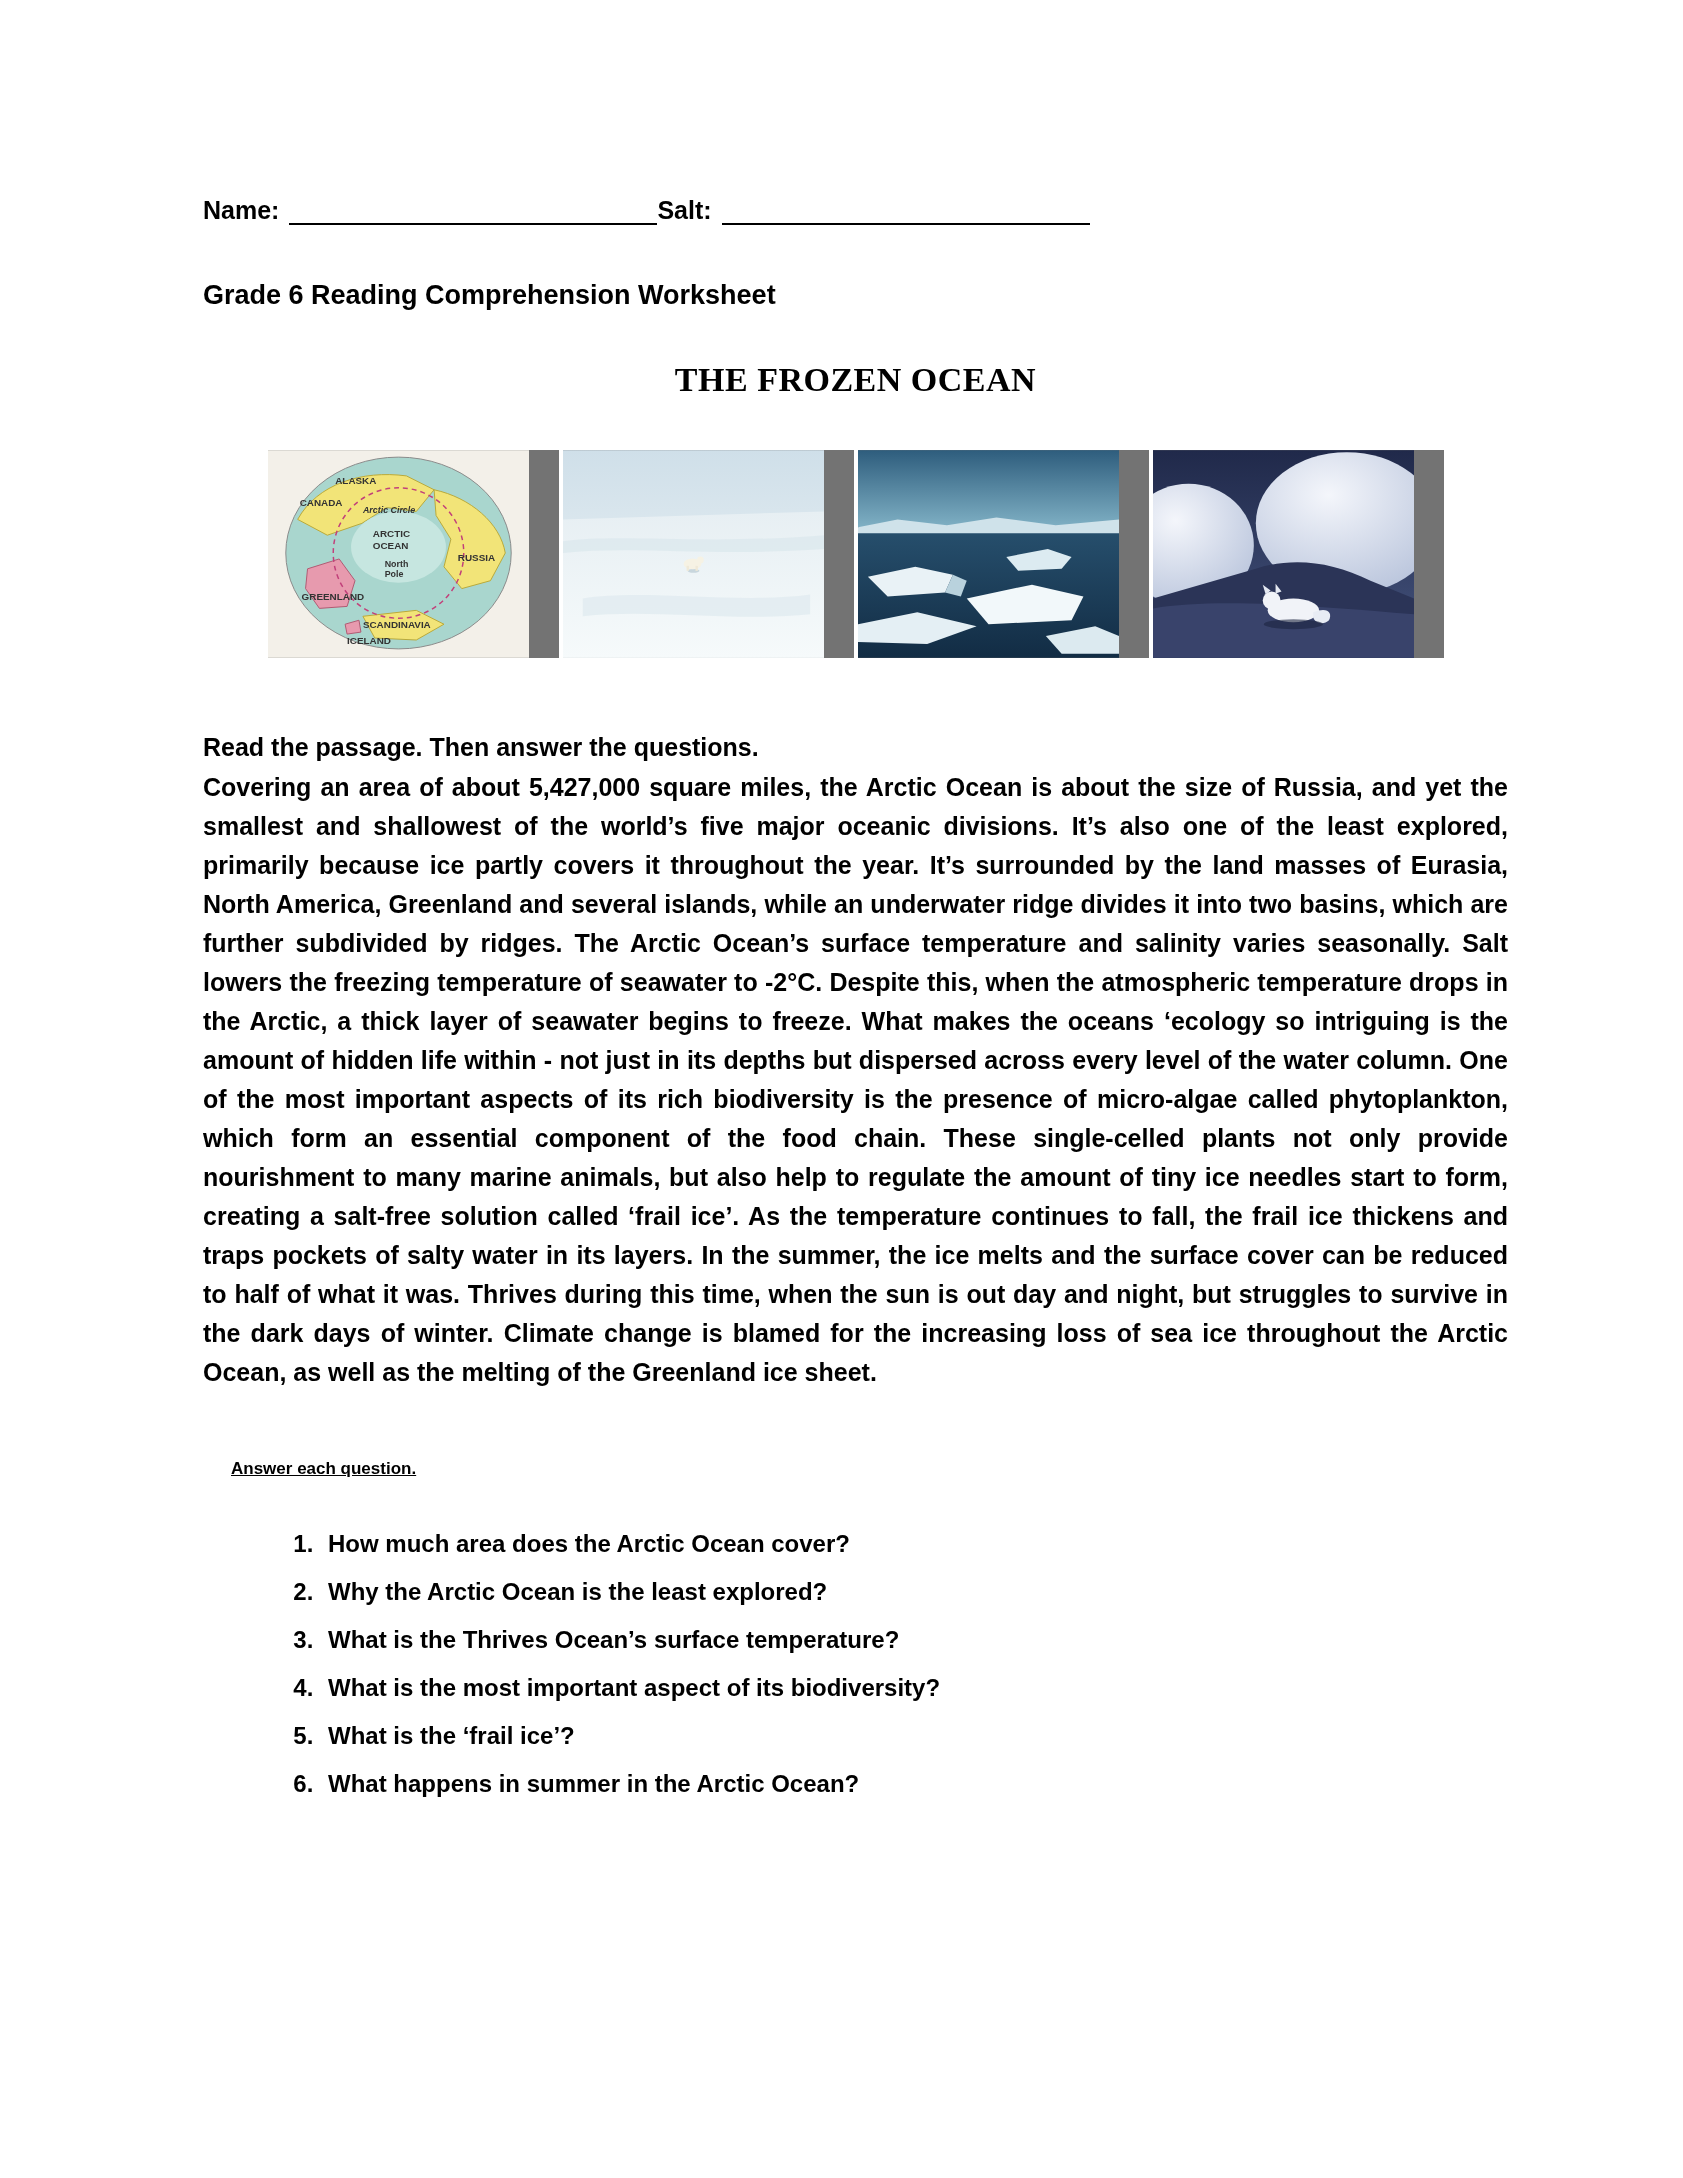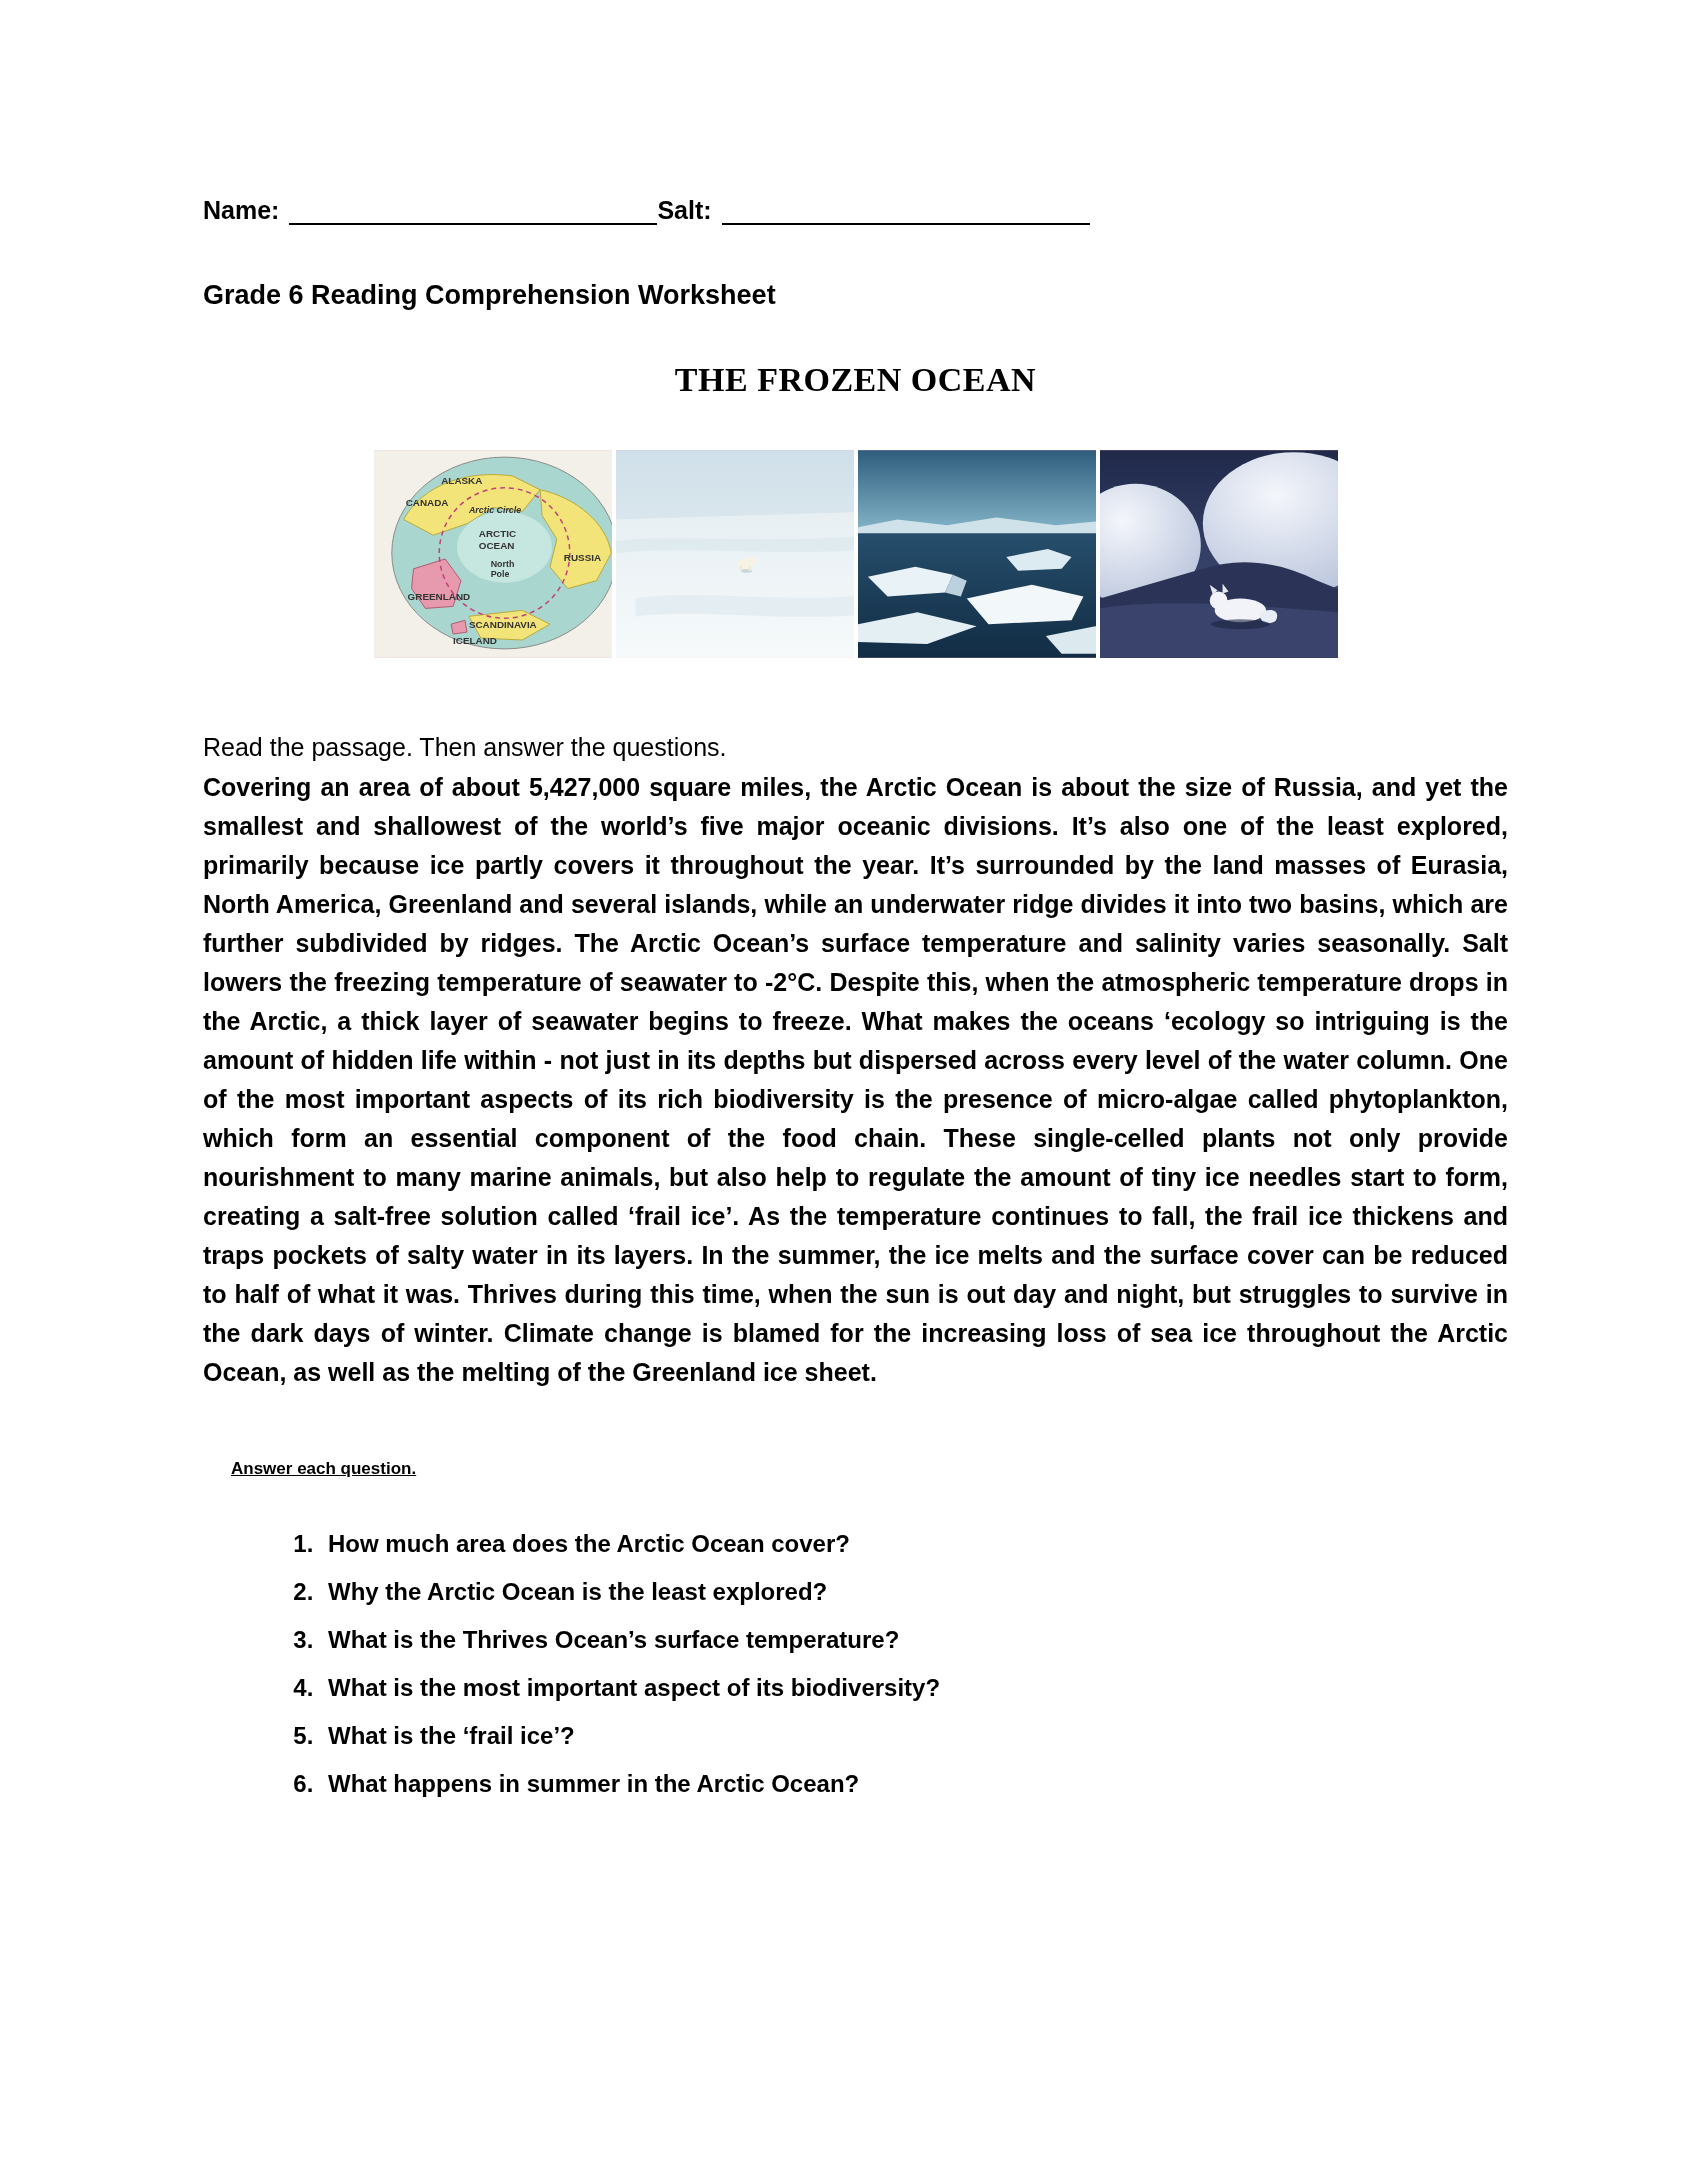--- a/index.html
+++ b/index.html
@@ -57,10 +57,10 @@
     gap: 4px;
   }
   .img-panel {
-    width: 238px;
+    width: 291px;
     height: 208px;
     overflow: hidden;
-    background: #f9a8d4;
+    background: #737373;
   }
   .img-panel svg { display: block; width: 261px; height: 208px; }
   .map-label { font-family: "Liberation Sans", sans-serif; fill: #333; font-weight: bold; }

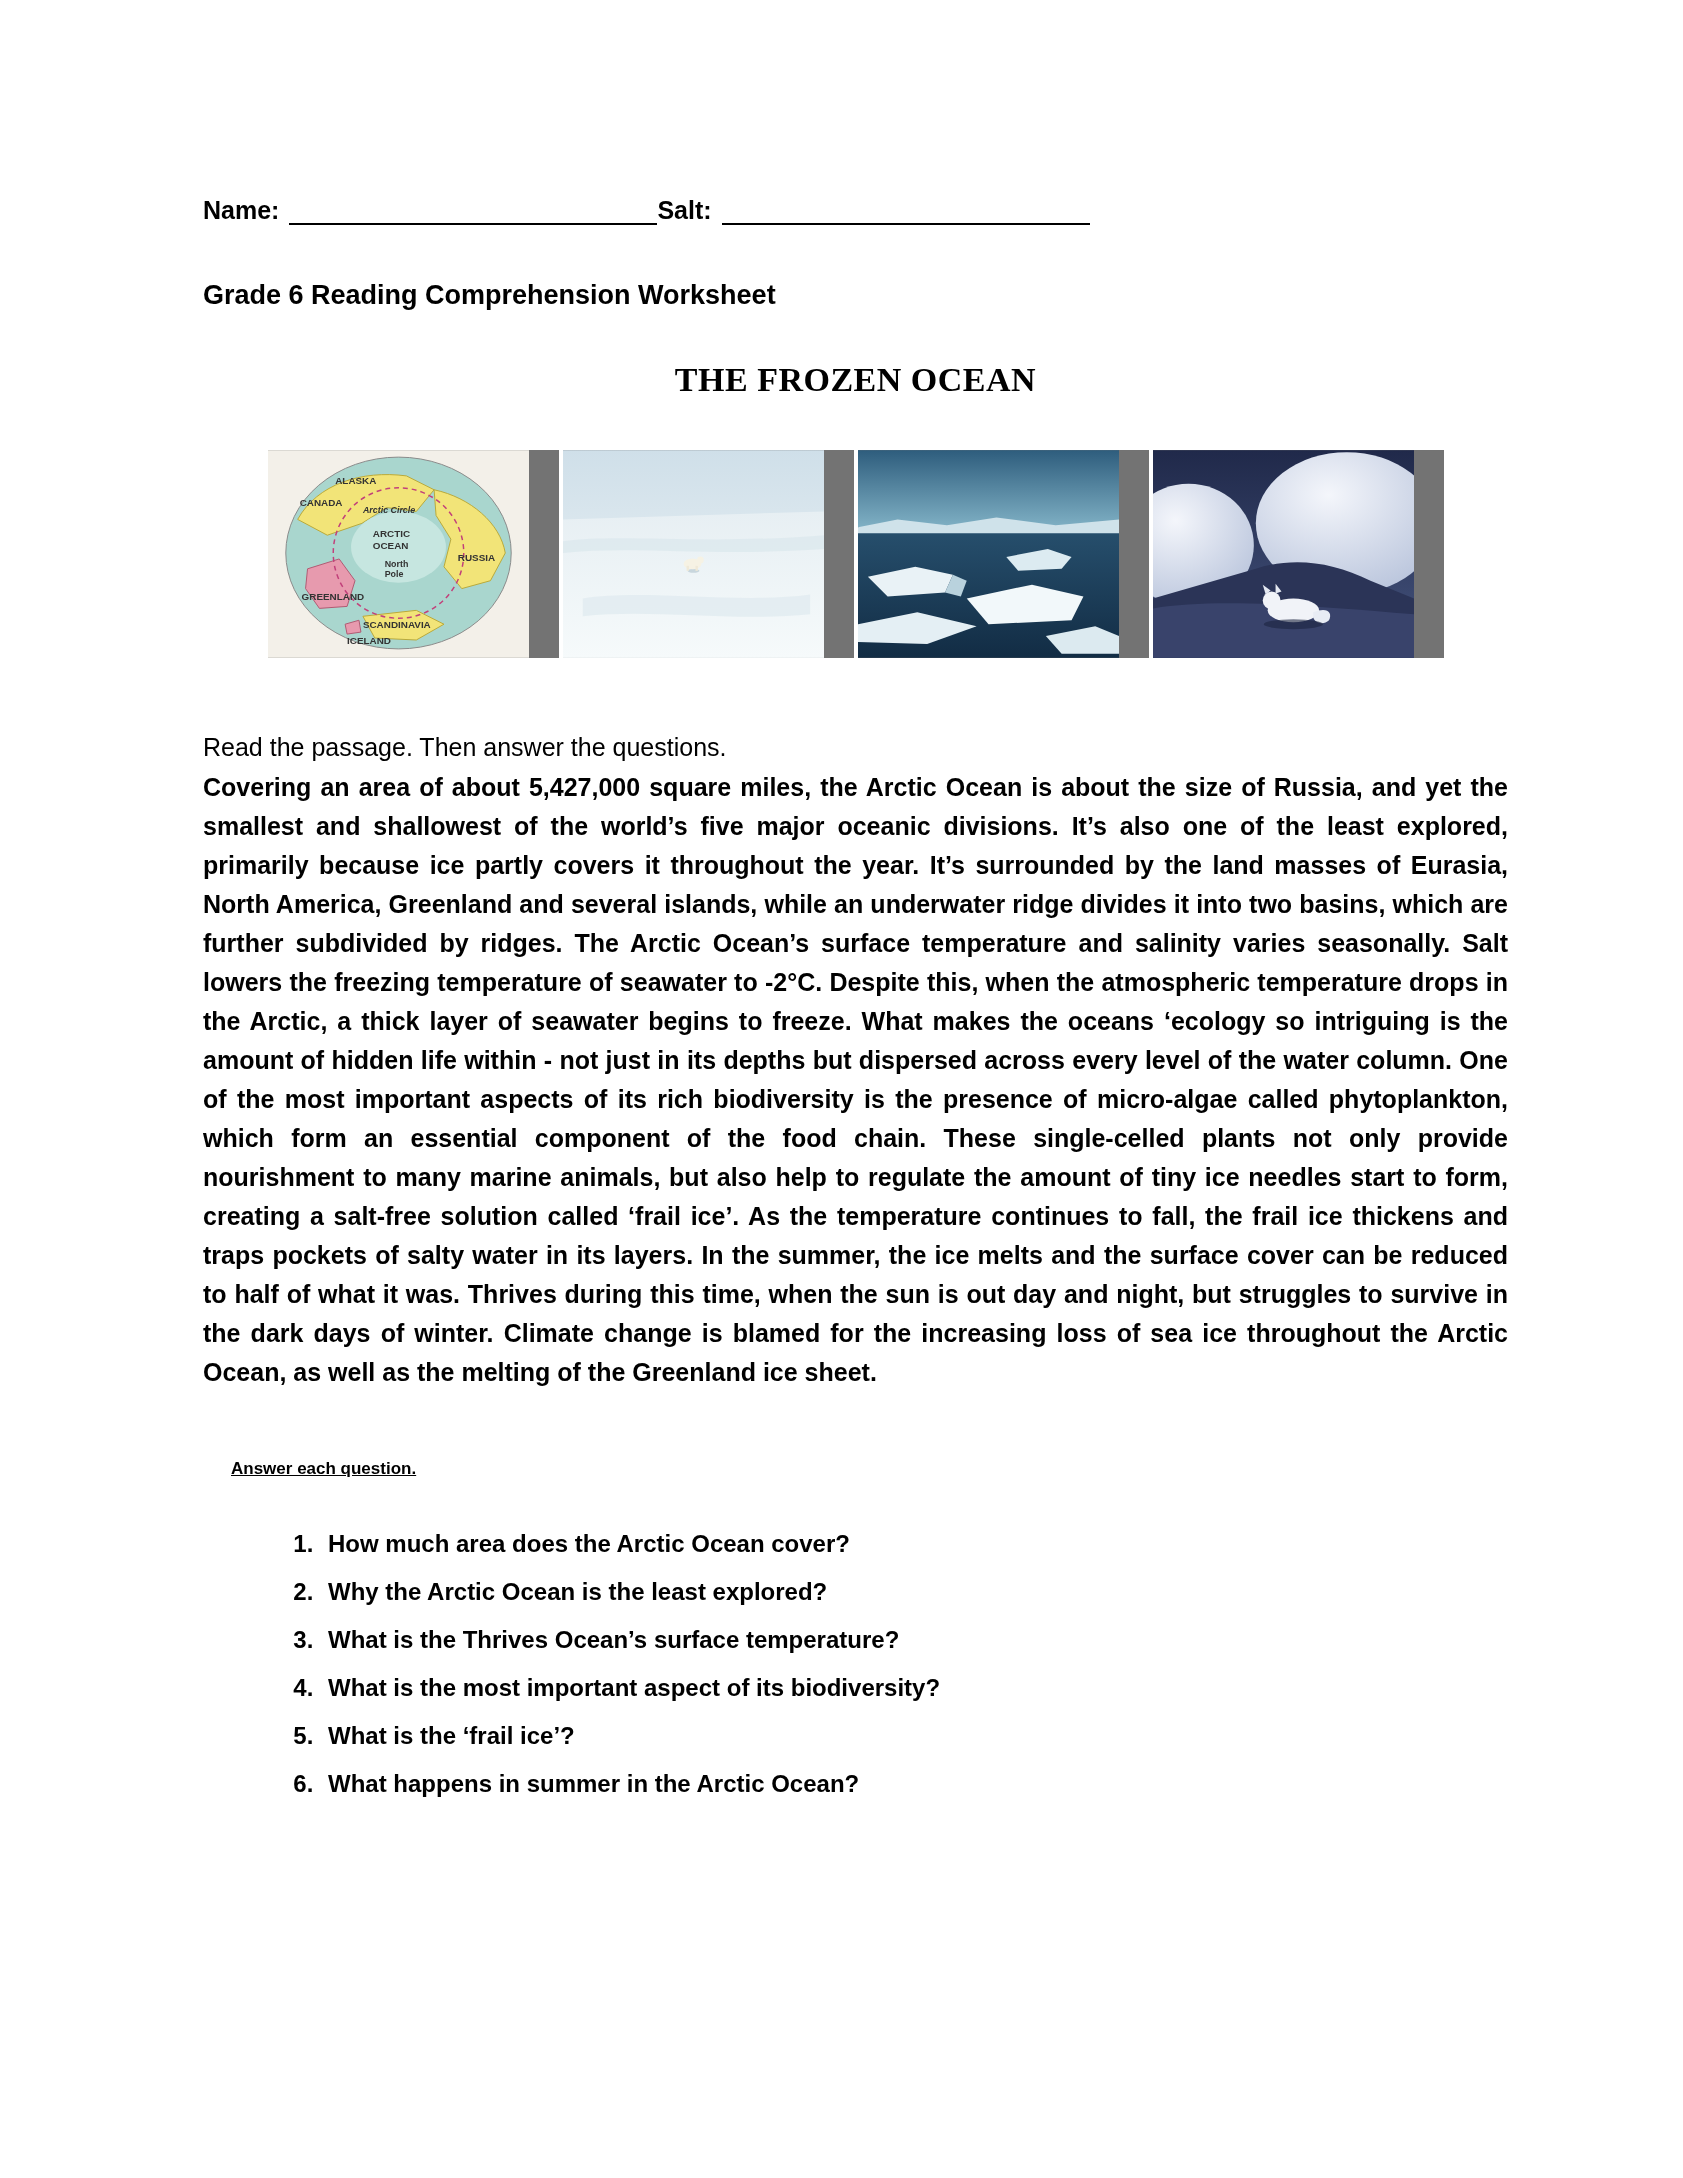--- a/index.html
+++ b/index.html
@@ -69,7 +69,7 @@
   .passage-section { margin-top: 75px; }
   .instruction {
     font-size: 25px;
-    font-weight: normal;
+    font-weight: bold;
     margin-bottom: 6px;
   }
   .passage {

